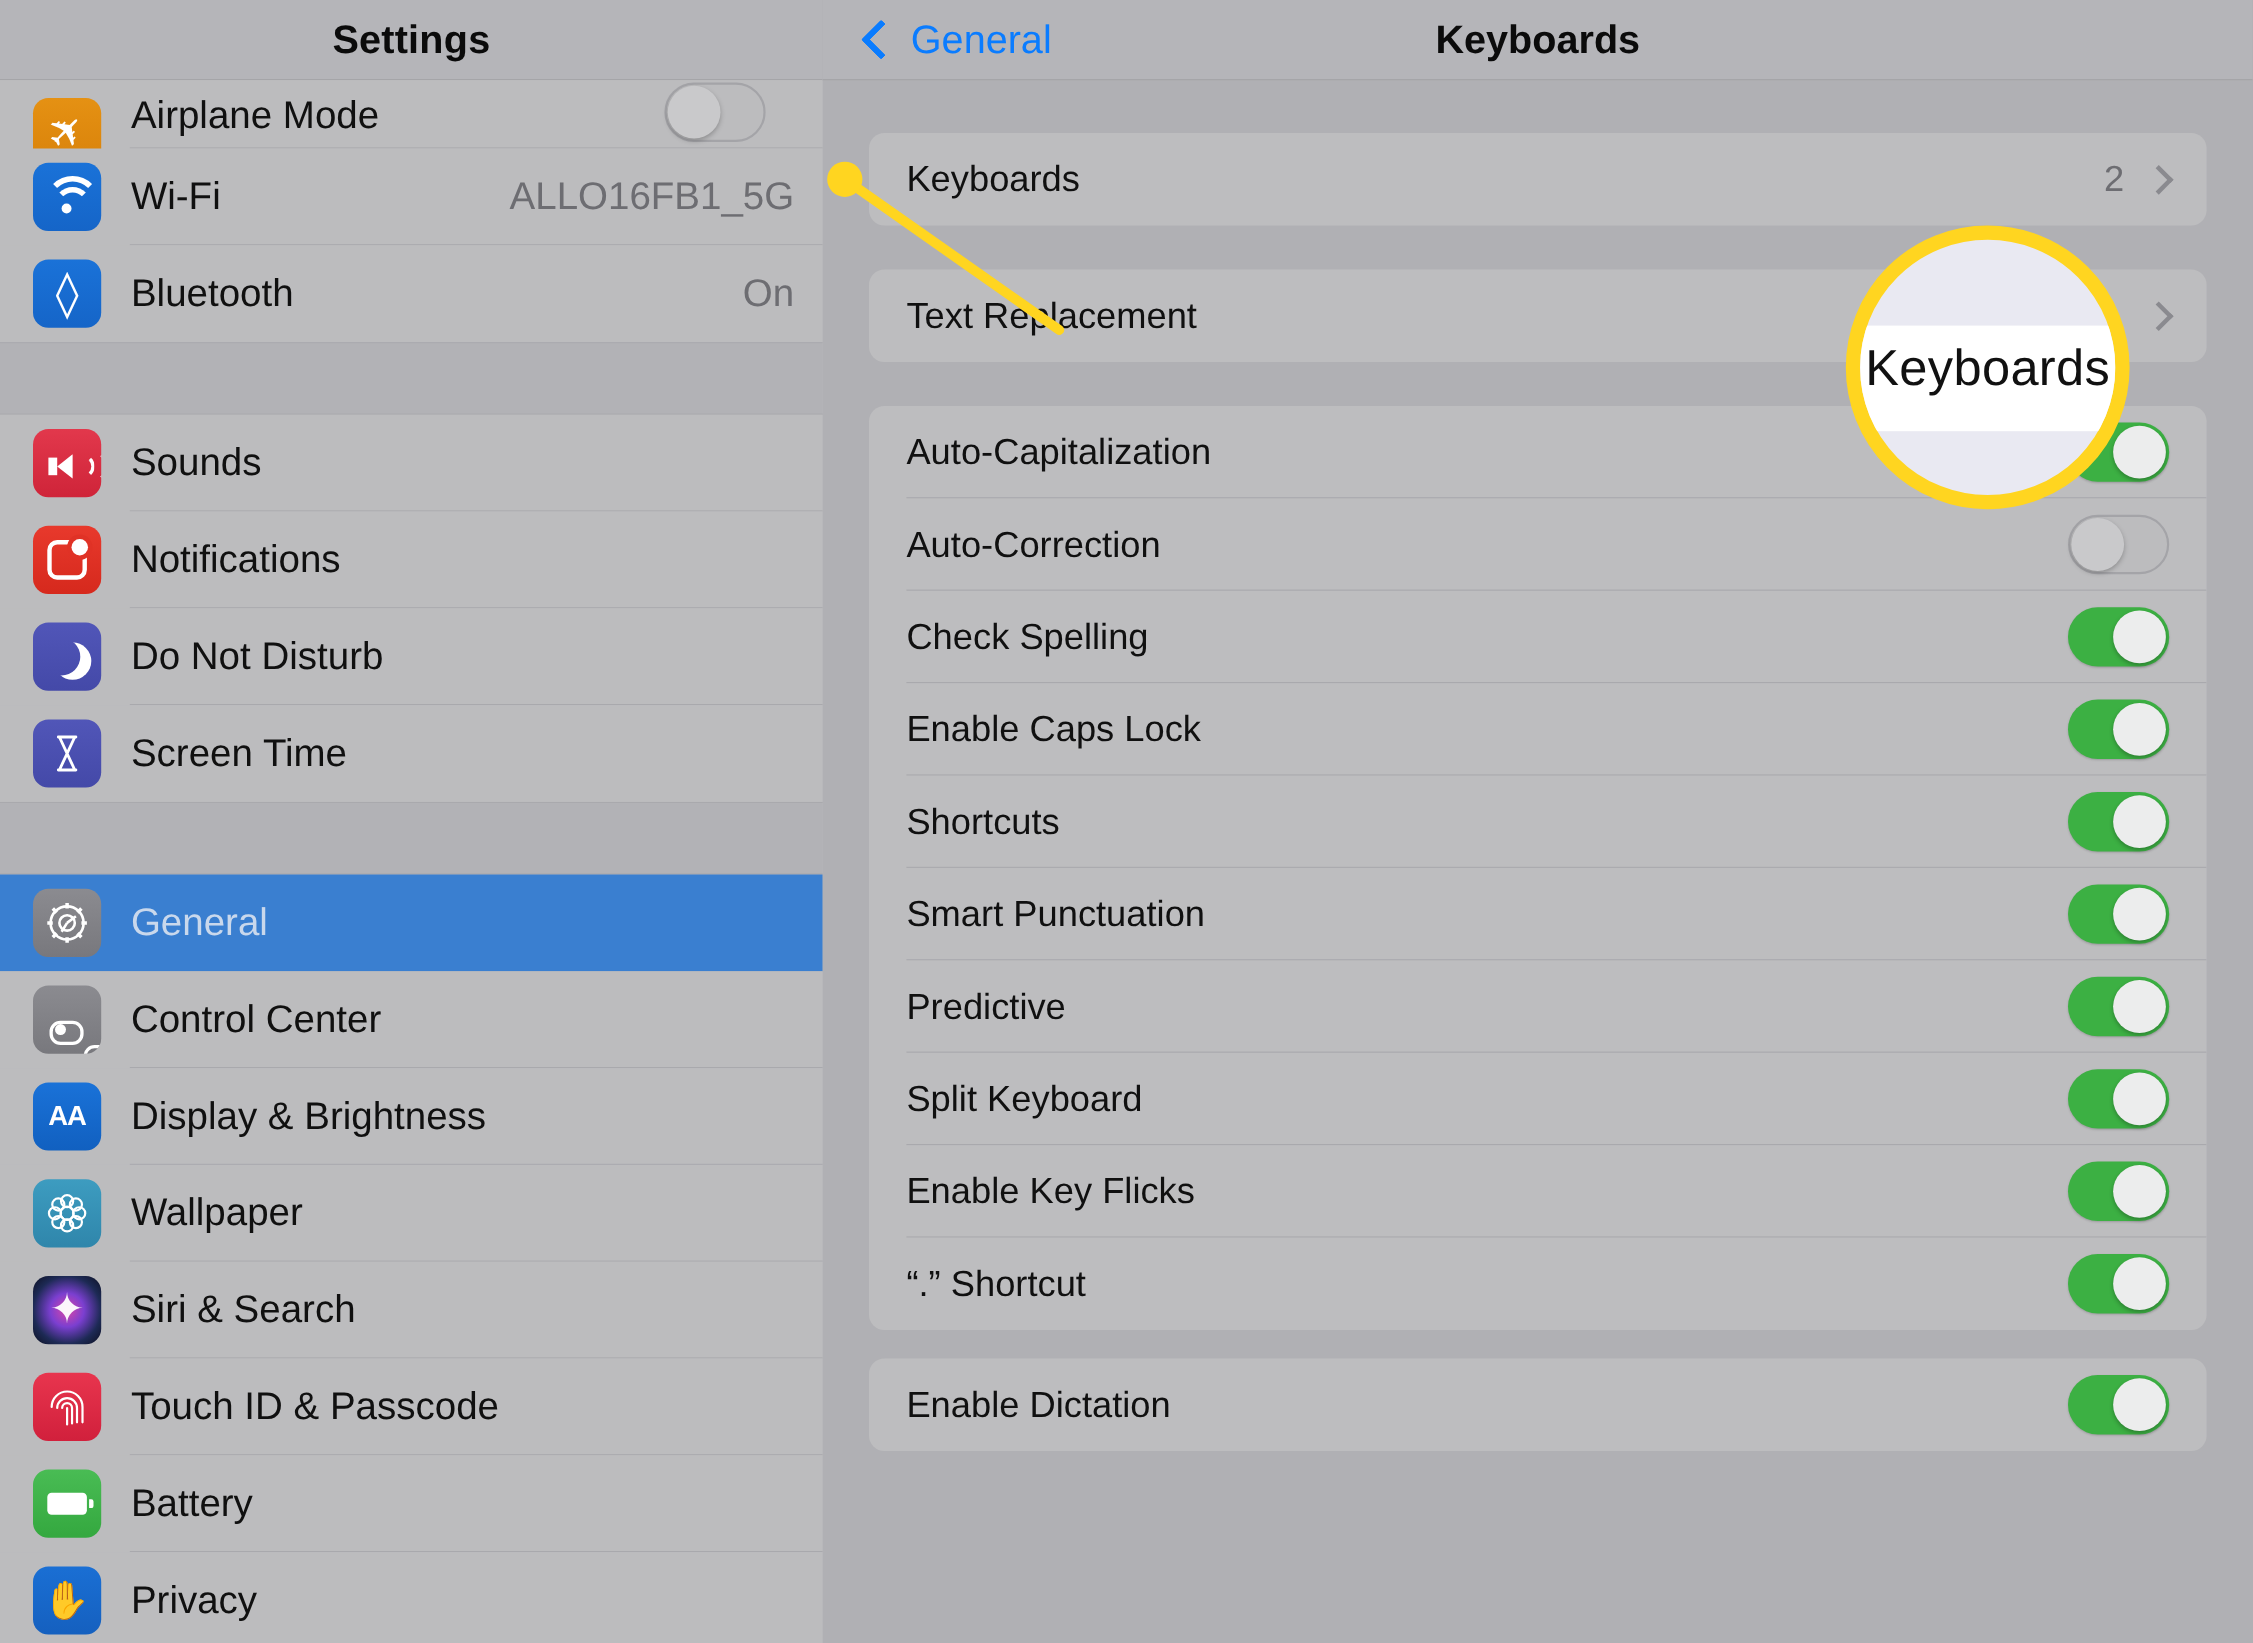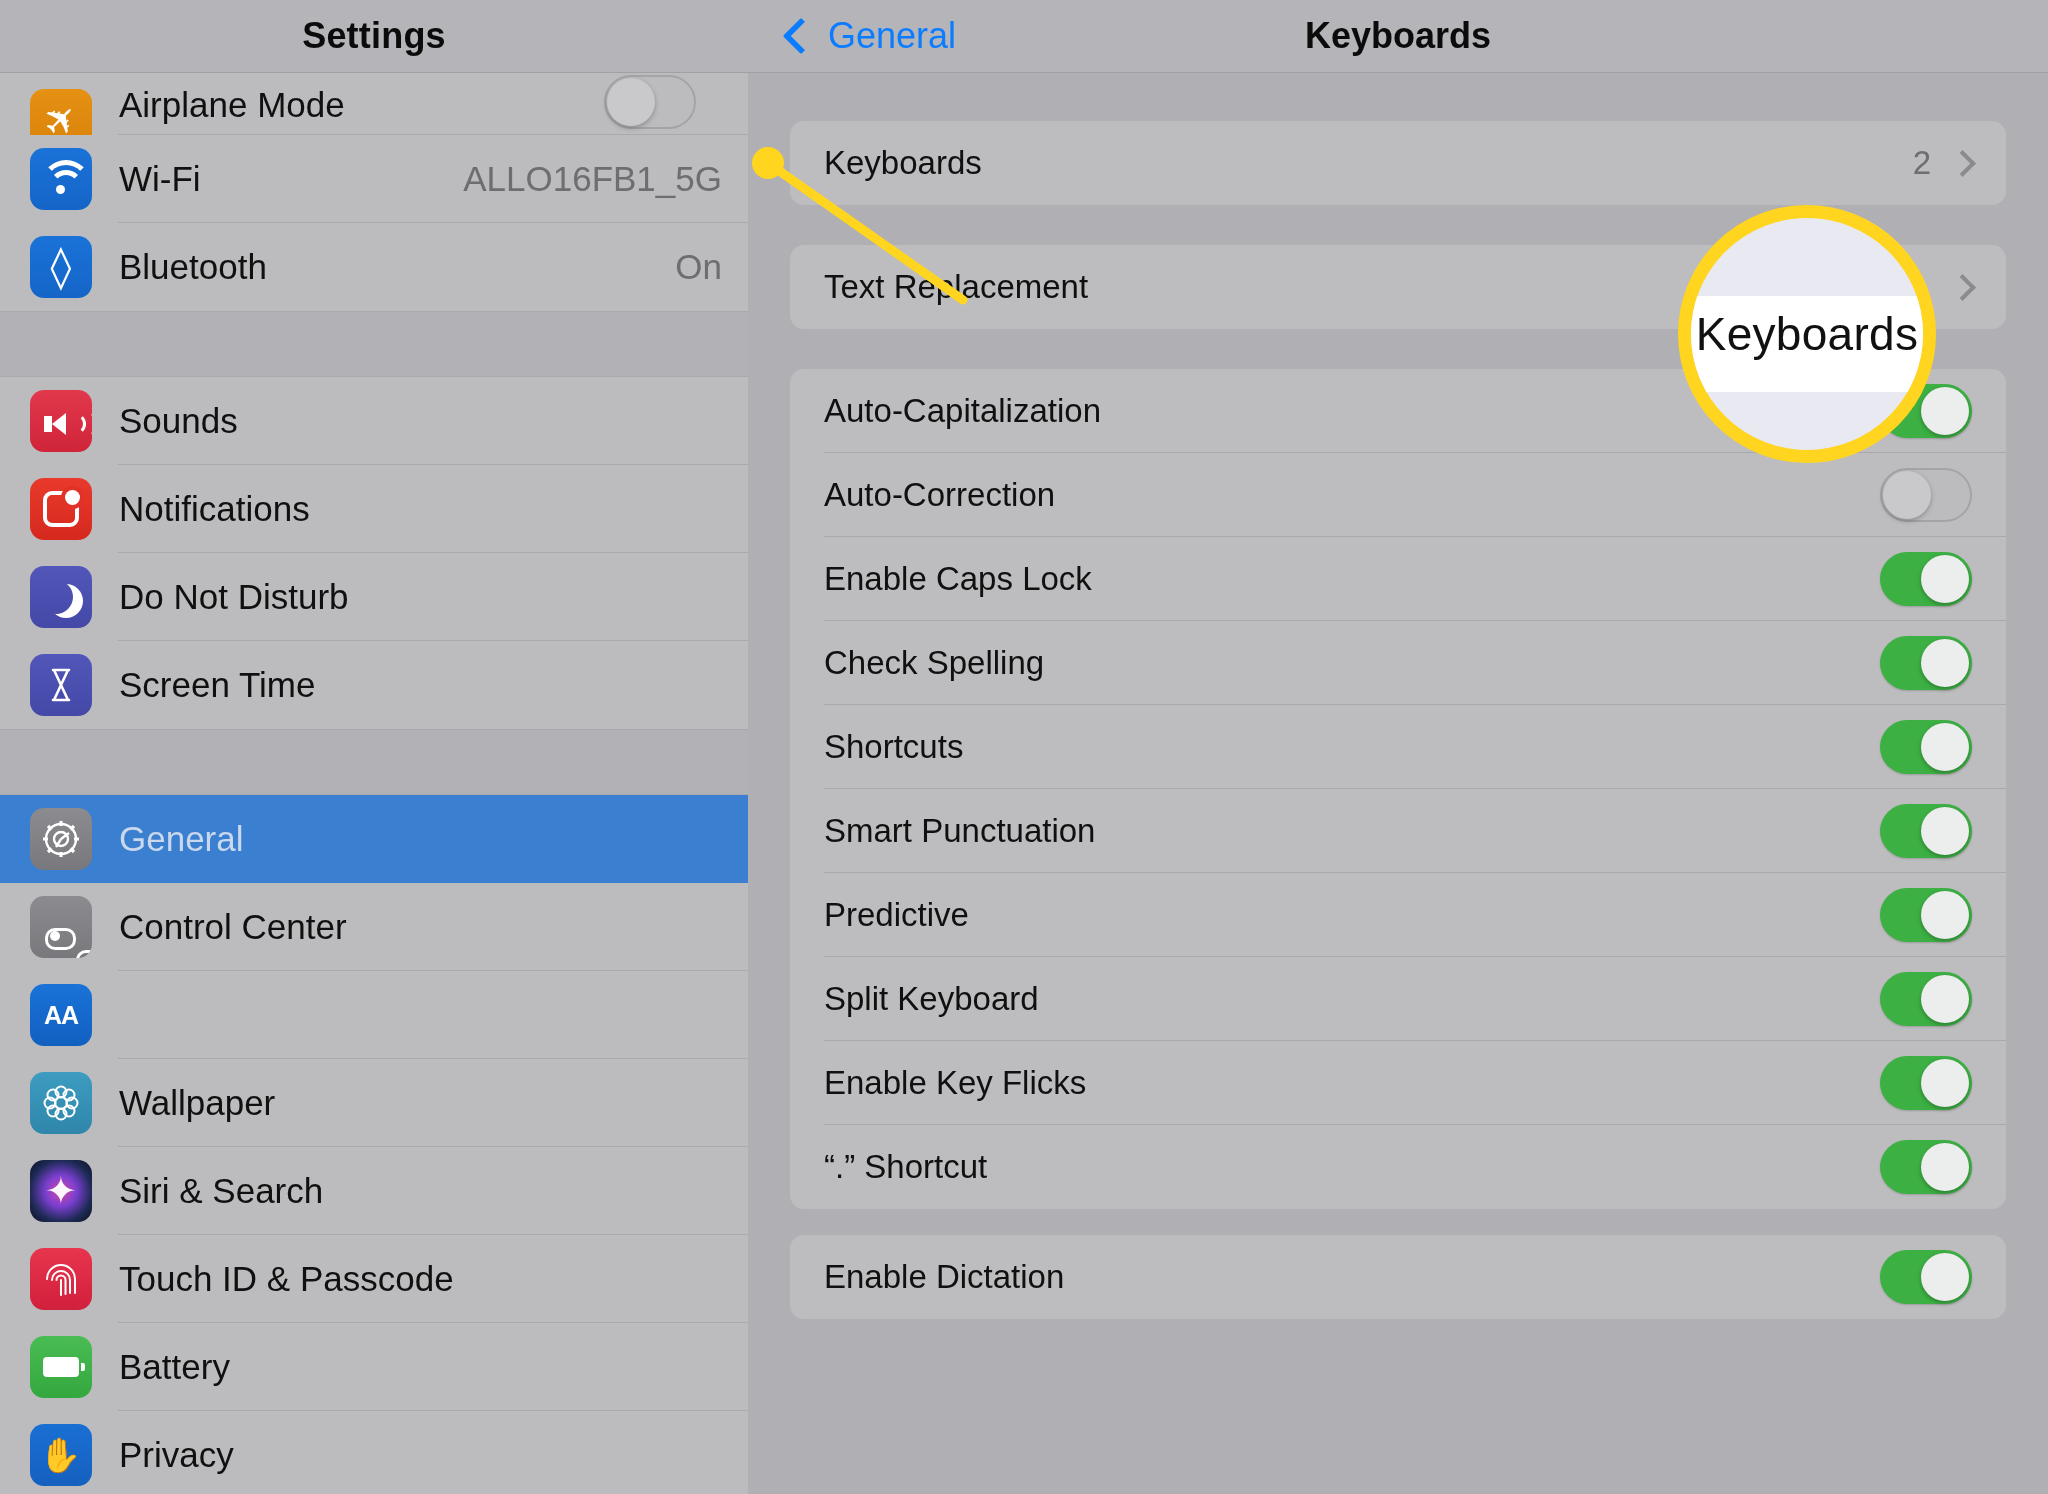--- a/index.html
+++ b/index.html
@@ -357,16 +357,16 @@
           <div class="gsep"></div>
         </div>
         <div class="grow">
+          <div class="grow-label">Check Spelling</div>
+          <div class="grow-right">
+              <div class="tog on">
+                <div class="knob"></div>
+              </div>
+            </div>
+          <div class="gsep"></div>
+        </div>
+        <div class="grow">
           <div class="grow-label">Enable Caps Lock</div>
-          <div class="grow-right">
-              <div class="tog on">
-                <div class="knob"></div>
-              </div>
-            </div>
-          <div class="gsep"></div>
-        </div>
-        <div class="grow">
-          <div class="grow-label">Check Spelling</div>
           <div class="grow-right">
               <div class="tog on">
                 <div class="knob"></div>

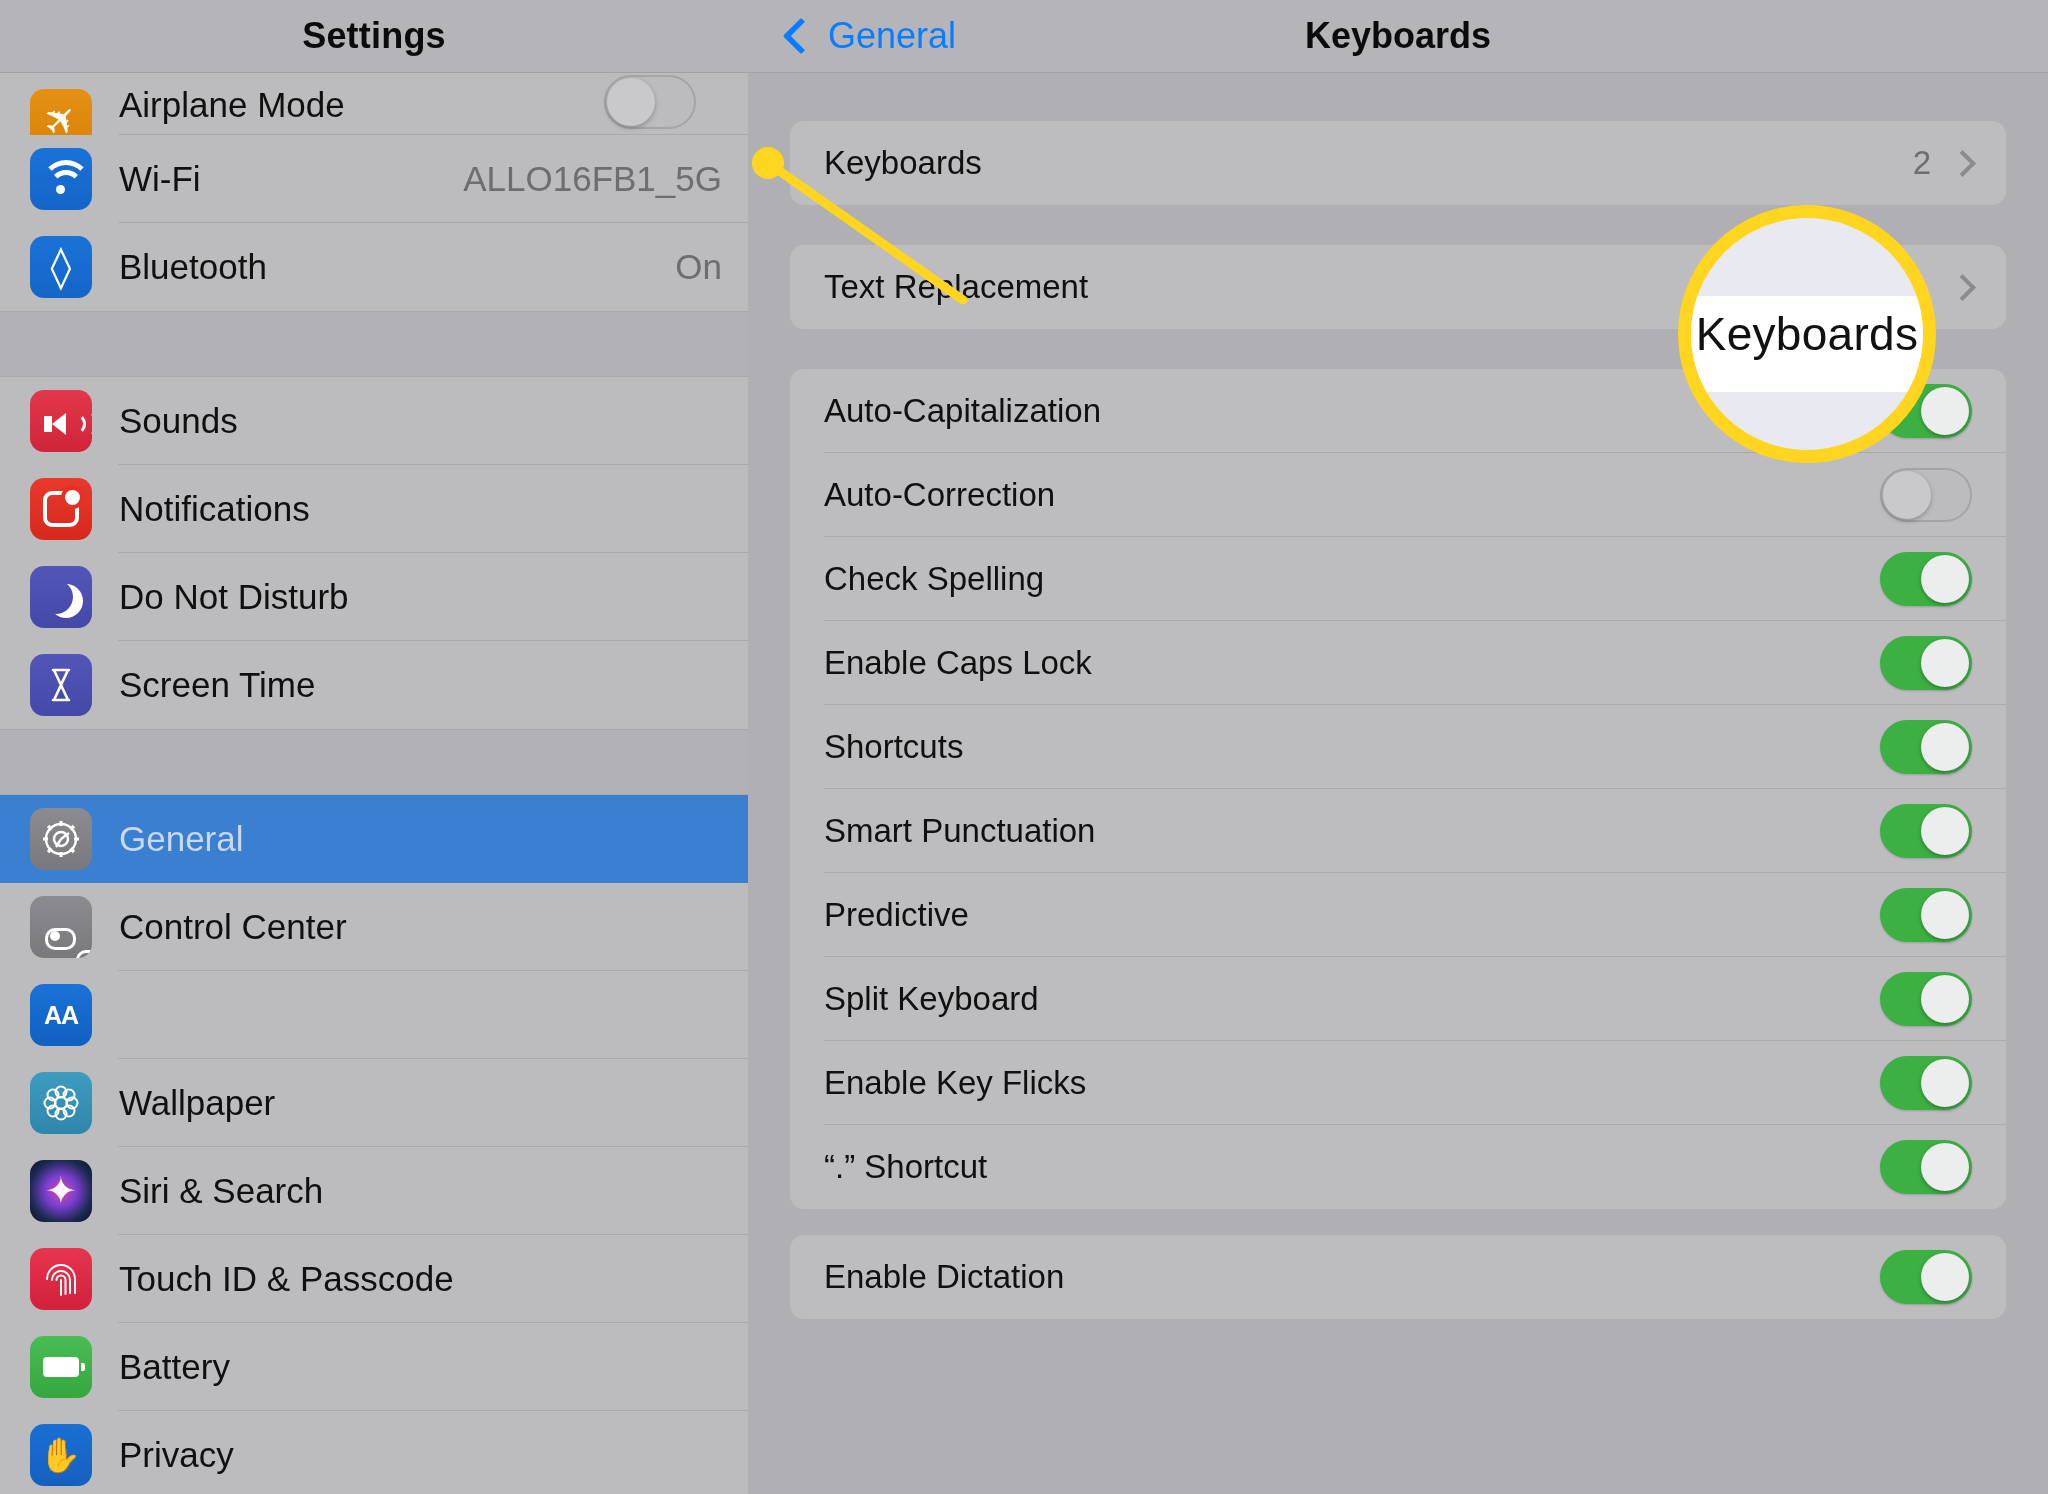--- a/index.html
+++ b/index.html
@@ -236,6 +236,7 @@
 
       <div class="sb-row">
         <div class="sb-ico ic-disp"></div>
+        <div class="sb-label">Display &amp; Brightness</div>
         <div class="sep"></div>
       </div>
 

